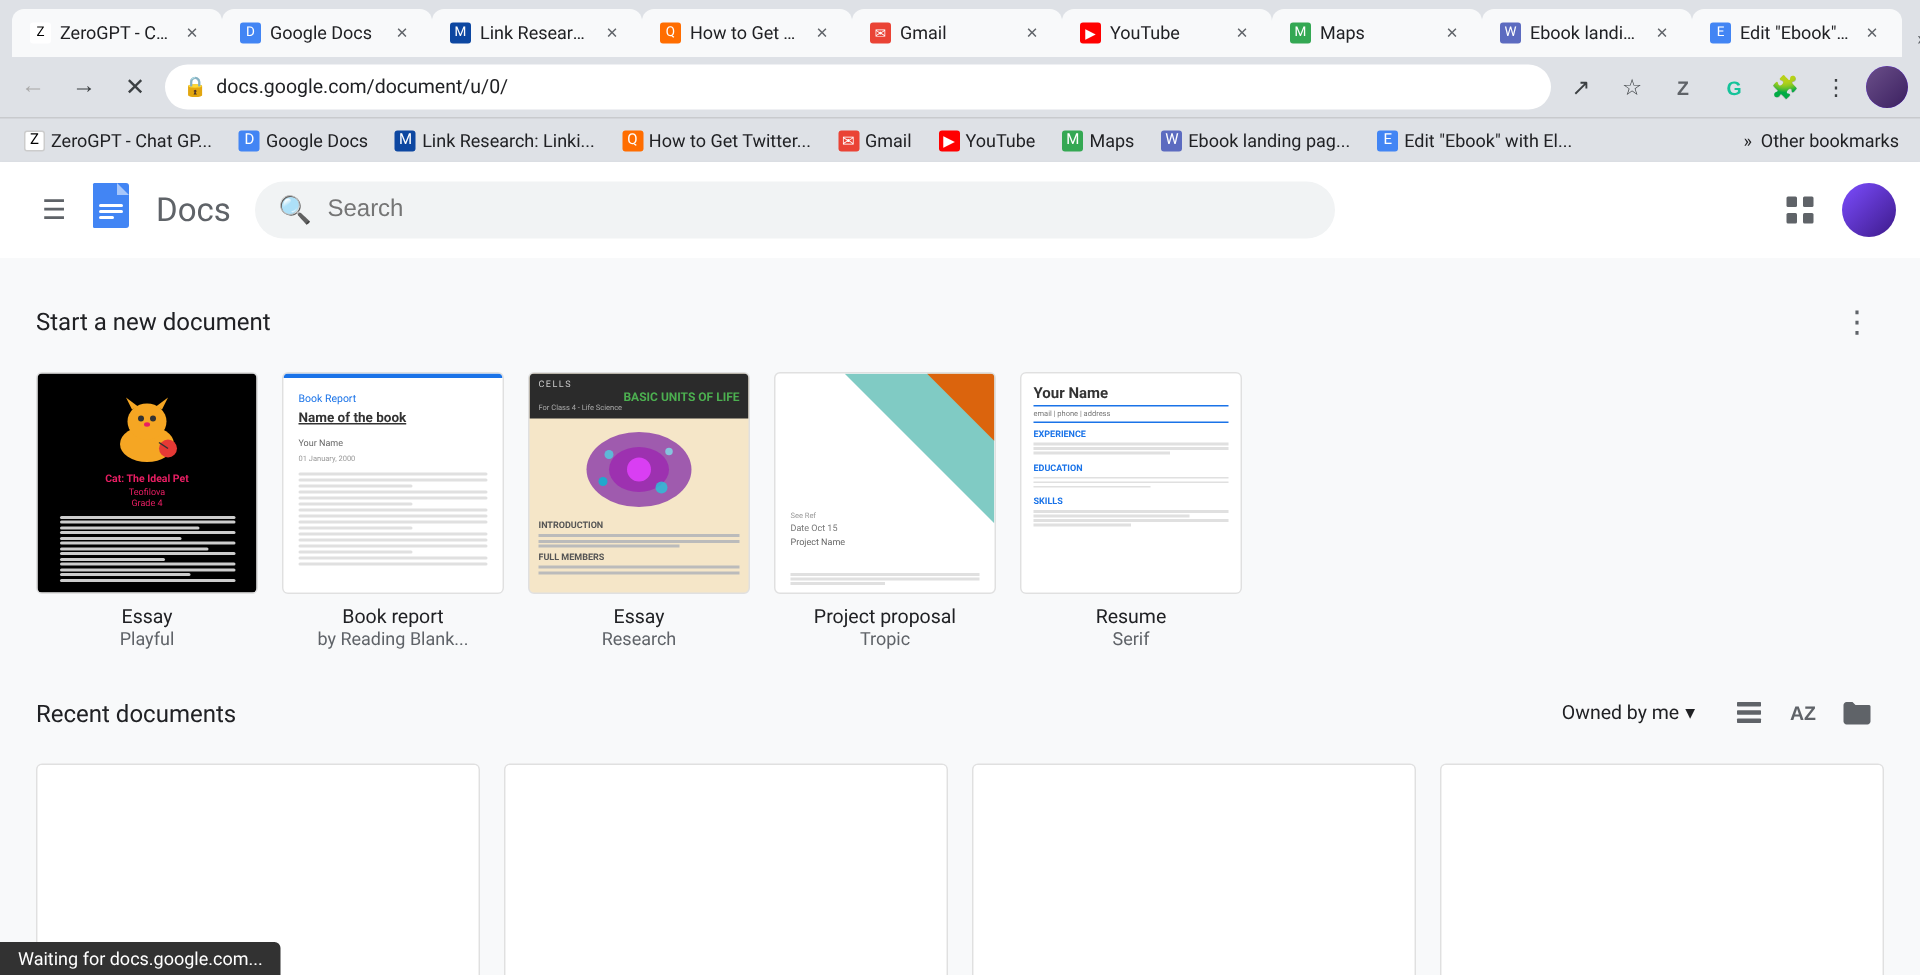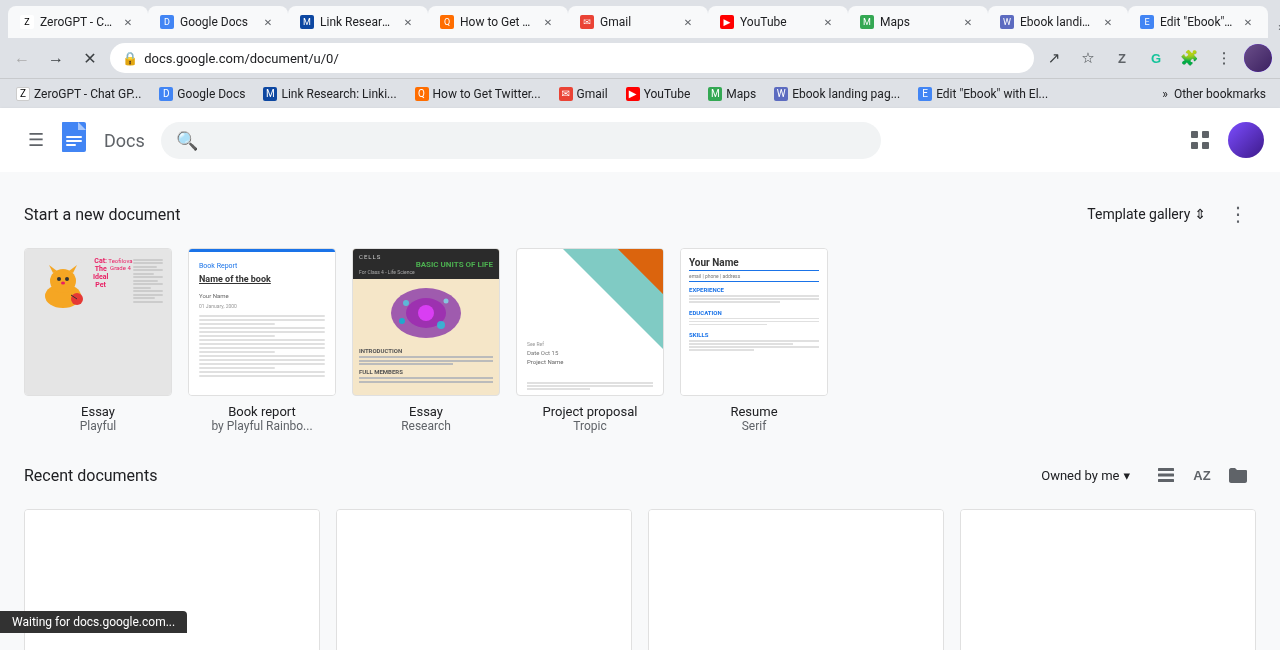--- a/index.html
+++ b/index.html
@@ -37,7 +37,7 @@
     .hamburger-btn { width: 40px; height: 40px; border-radius: 50%; border: none; background: transparent; cursor: pointer; display: flex; align-items: center; justify-content: center; color: #5f6368; font-size: 18px; }
     .docs-logo { display: flex; align-items: center; gap: 8px; margin-right: 16px; text-decoration: none; }
     .docs-logo-icon { width: 40px; height: 40px; }
-    .docs-logo-text { font-size: 18px; color: #5f6368; font-weight: 400; }
+    .docs-logo-text { font-size: 22px; color: #5f6368; font-weight: 400; }
     .search-bar { flex: 1; max-width: 720px; }
     .search-bar-inner { display: flex; align-items: center; background: #f1f3f4; border-radius: 24px; padding: 8px 16px; gap: 10px; }
     .search-icon-svg { color: #5f6368; font-size: 18px; }

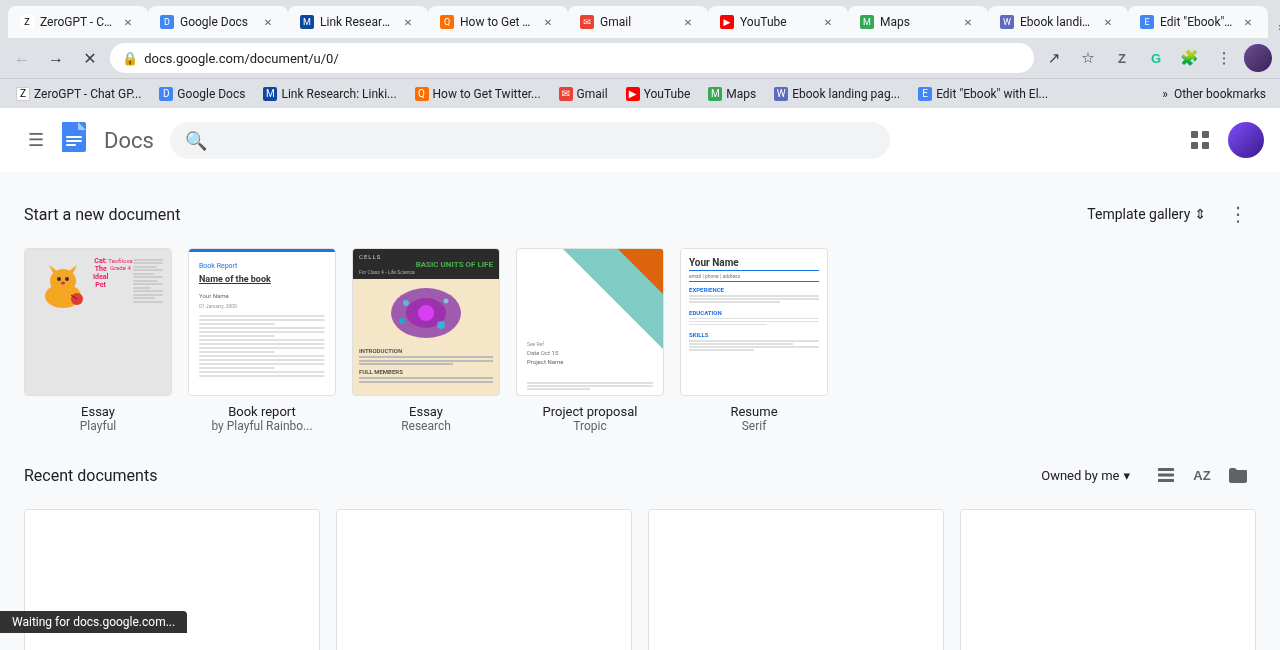--- a/index.html
+++ b/index.html
@@ -232,6 +232,7 @@
       <div class="search-bar">
         <div class="search-bar-inner">
           <span class="search-icon-svg">🔍</span>
+          <input class="search-input" type="text" placeholder="Search" style="">
         </div>
       </div>
       <div class="header-actions">

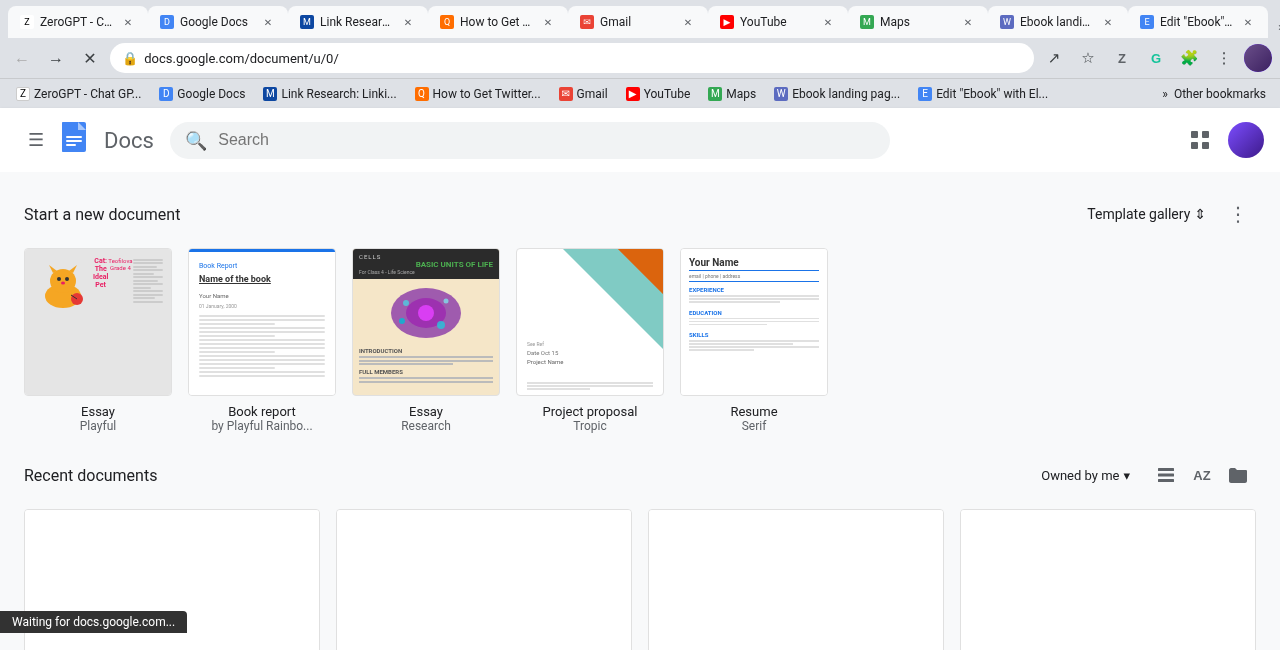--- a/index.html
+++ b/index.html
@@ -254,10 +254,6 @@
         <div class="templates-header">
           <span class="section-title">Start a new document</span>
           <div style="display:flex; align-items:center; gap:4px;">
-            <div class="template-gallery-btn">
-              <span>Template gallery</span>
-              <span style="font-size:14px;">⇕</span>
-            </div>
             <button class="more-options-btn">
               <span>⋮</span>
             </button>

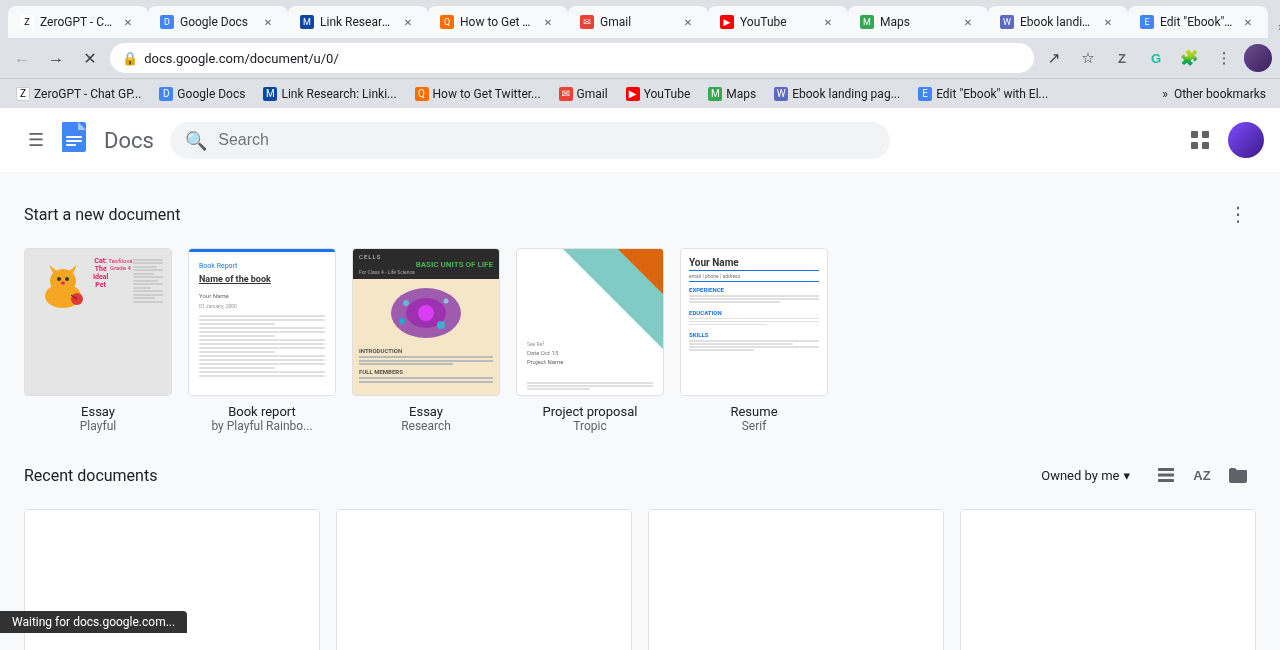--- a/index.html
+++ b/index.html
@@ -66,7 +66,7 @@
     .plus-container { position: relative; width: 70px; height: 70px; }
 
     
-    .essay-thumb { width: 100%; height: 100%; display: flex; flex-direction: row; padding: 8px; background: #e5e5e5; }
+    .essay-thumb { width: 100%; height: 100%; display: flex; flex-direction: column; align-items: center; padding: 8px; background: #000000; }
     .essay-title { font-size: 7px; color: #e91e63; font-weight: bold; text-align: center; margin-bottom: 2px; }
     .essay-lines { width: 90%; }
     .essay-line { height: 2px; background: #ccc; margin: 1.5px 0; border-radius: 1px; }

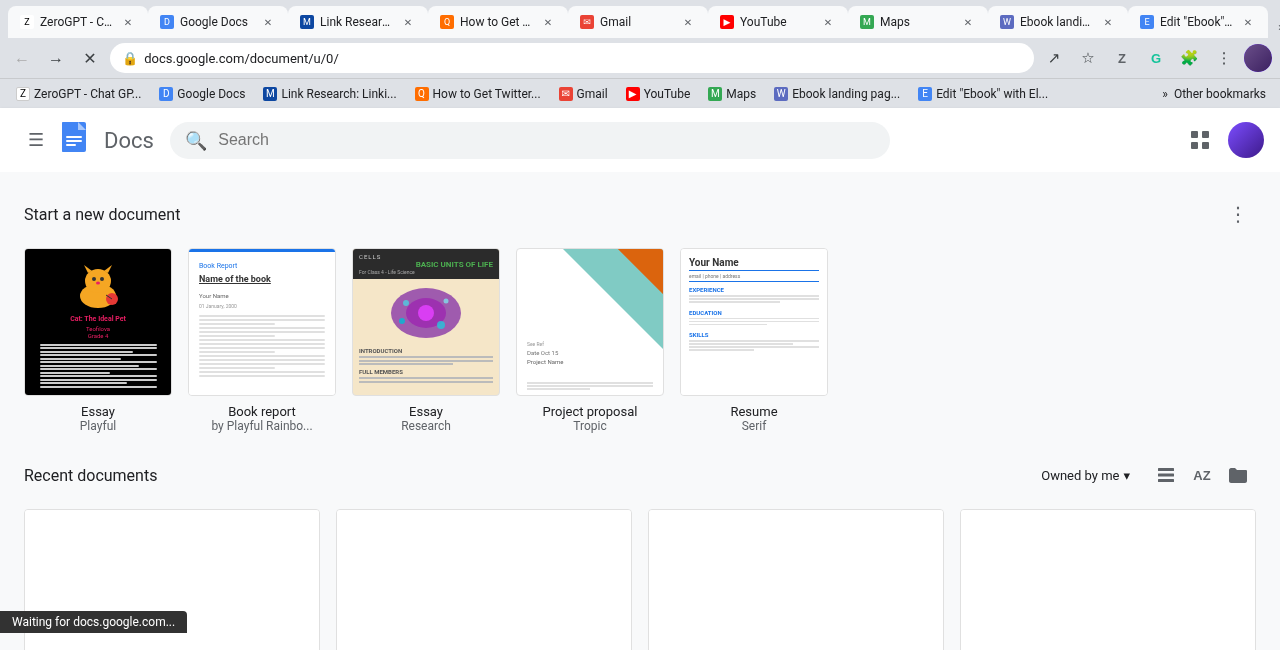--- a/index.html
+++ b/index.html
@@ -338,7 +338,7 @@
               </div>
             </div>
             <span class="template-name">Book report</span>
-            <span class="template-subname">by Playful Rainbo...</span>
+            <span class="template-subname">by Reading Blank...</span>
           </div>
 
           <div class="template-card">

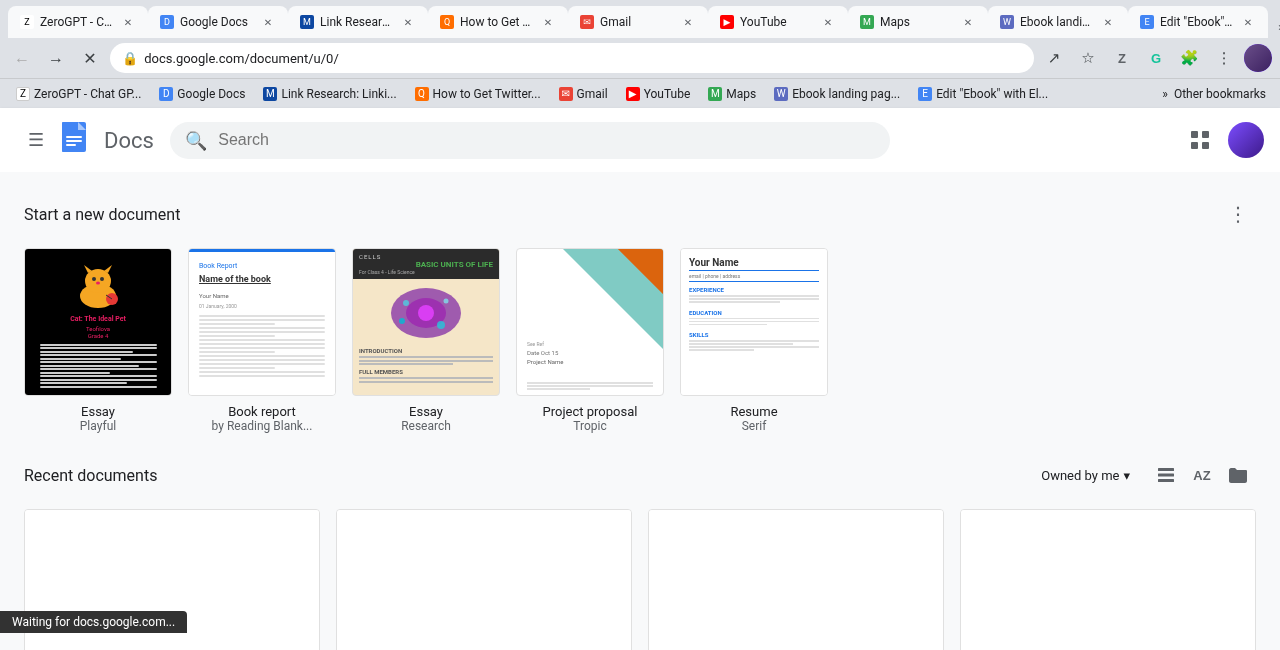--- a/index.html
+++ b/index.html
@@ -94,7 +94,7 @@
     .doc-preview { width: 100%; height: 100%; background: #fff; }
 
     
-    .status-bar { position: fixed; bottom: 17px; left: 0; background: #323232; color: #fff; font-size: 12px; padding: 4px 12px; border-radius: 0 4px 0 0; }
+    .status-bar { position: fixed; bottom: 0; left: 0; background: #323232; color: #fff; font-size: 12px; padding: 4px 12px; border-radius: 0 4px 0 0; }
   </style>
 </head>
 <body>

